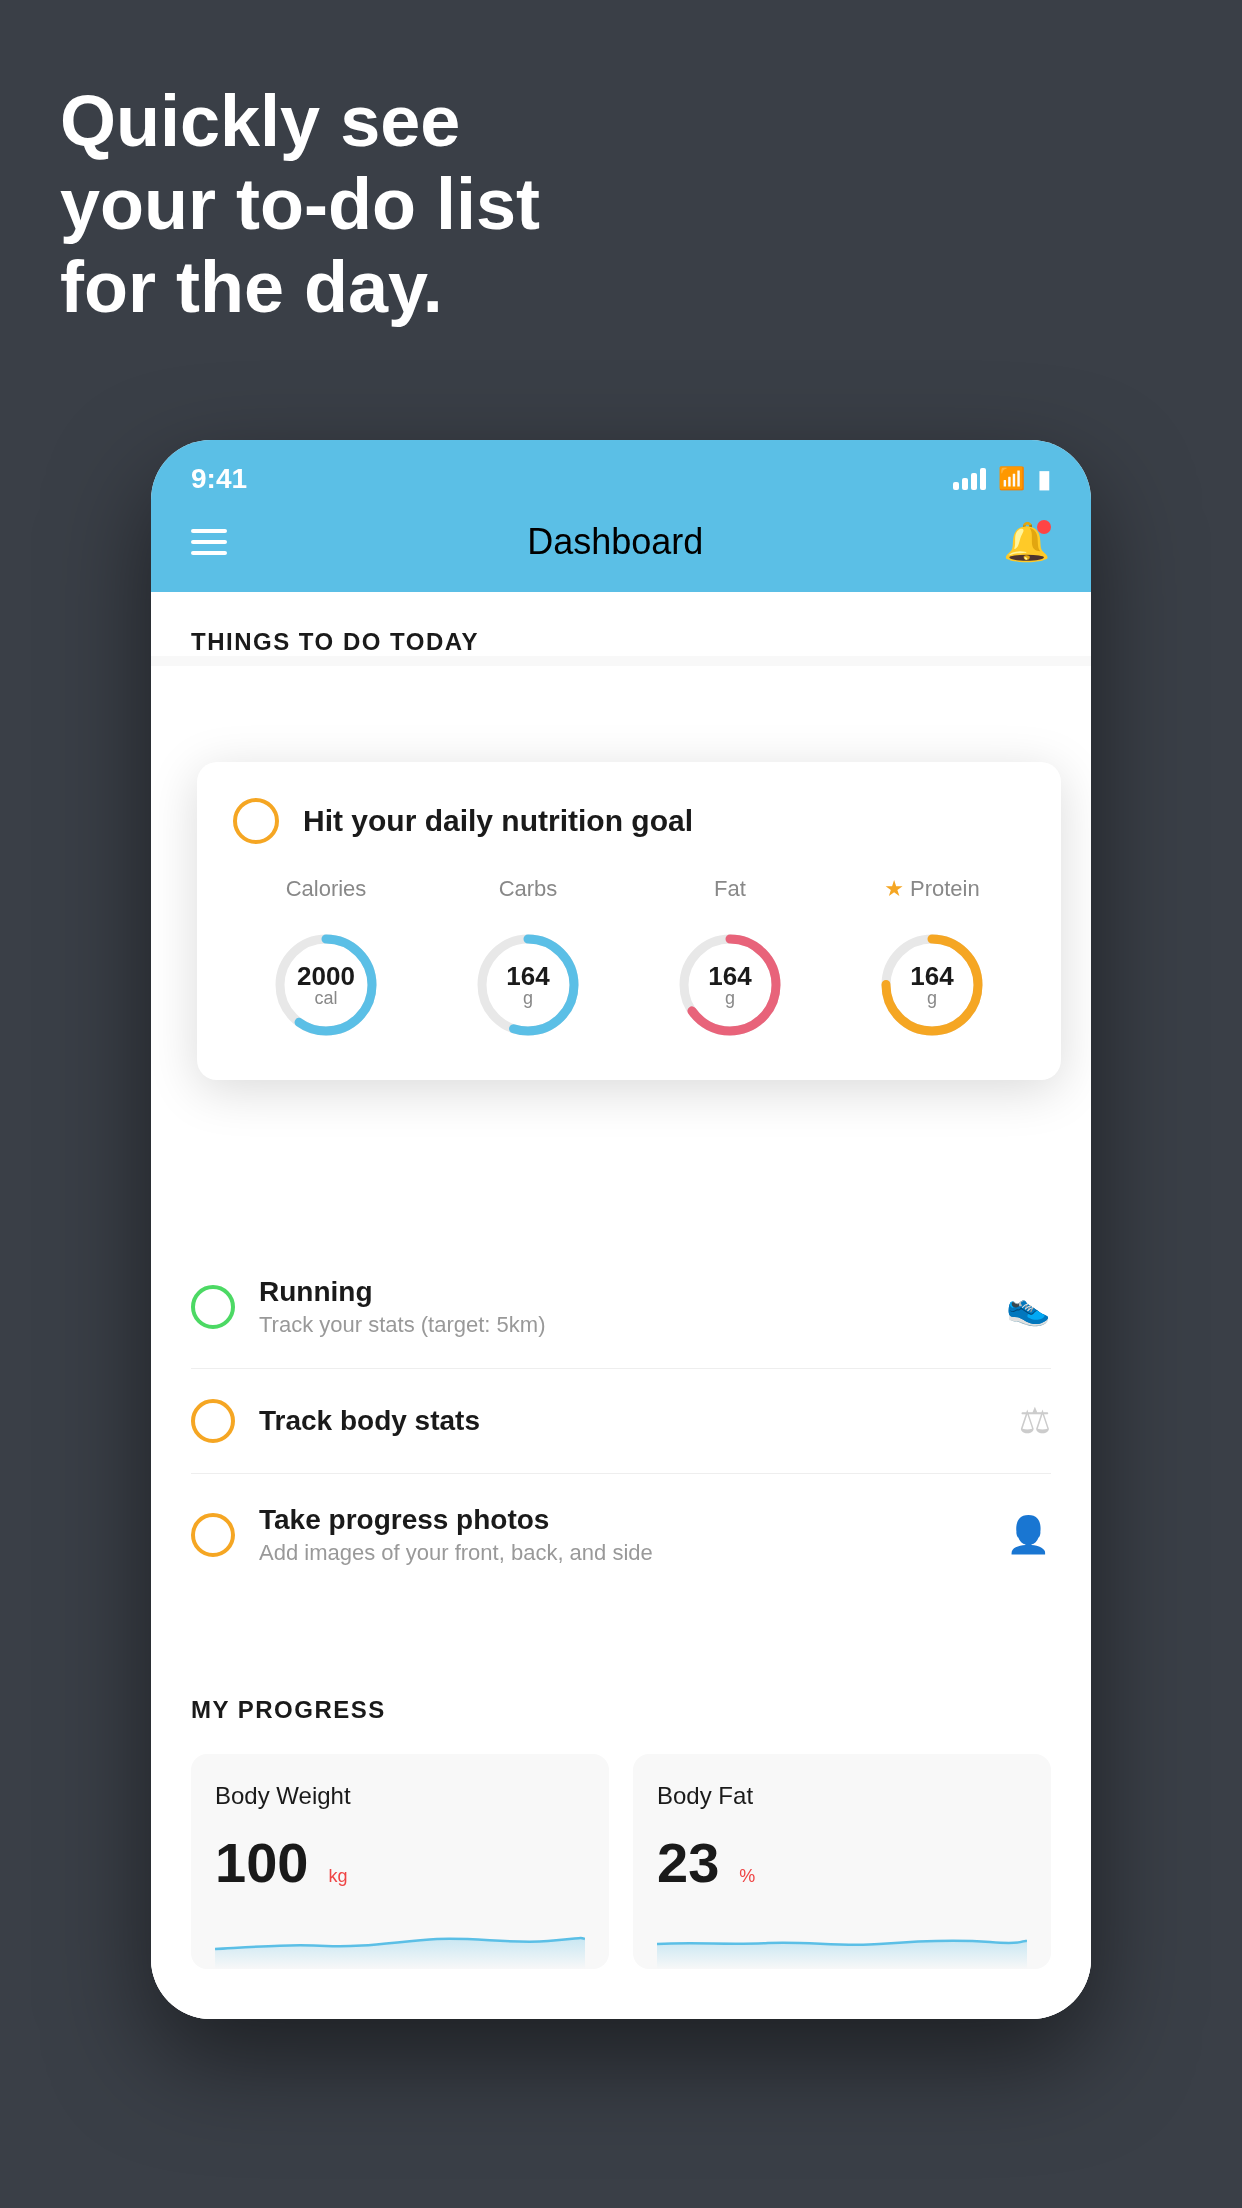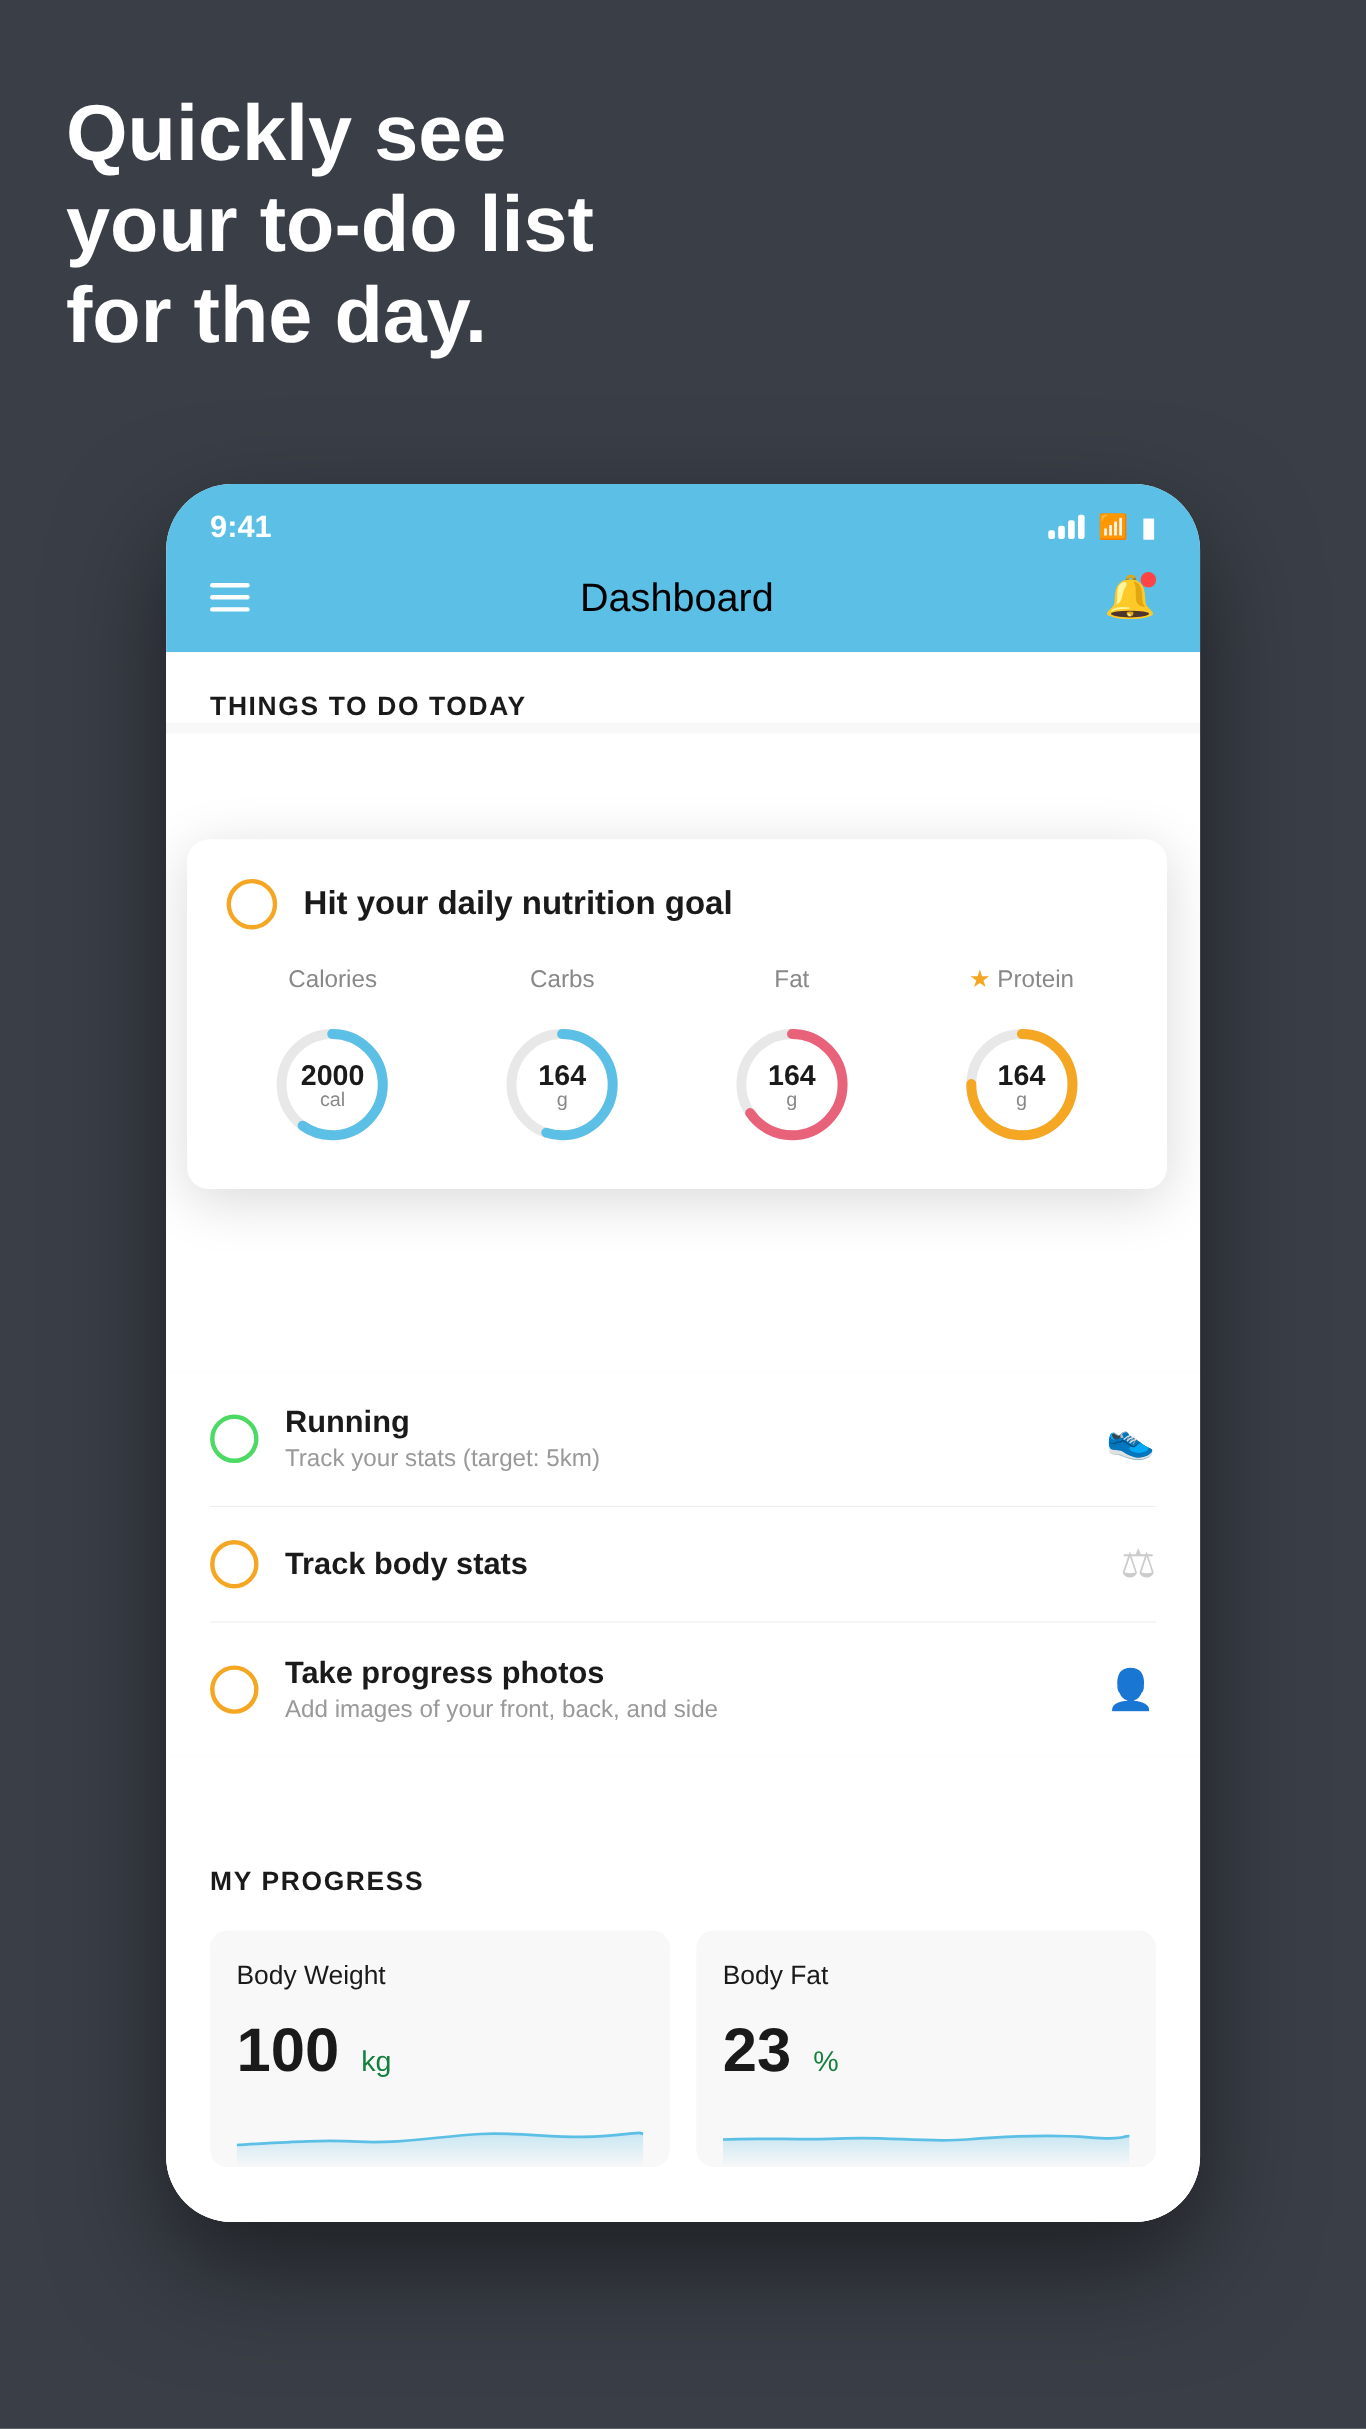--- a/index.html
+++ b/index.html
@@ -138,7 +138,7 @@
     .floating-card {
       position: absolute;
       top: 170px;
-      left: 19px;
+      left: 46px;
       right: 30px;
       background: white;
       border-radius: 20px;

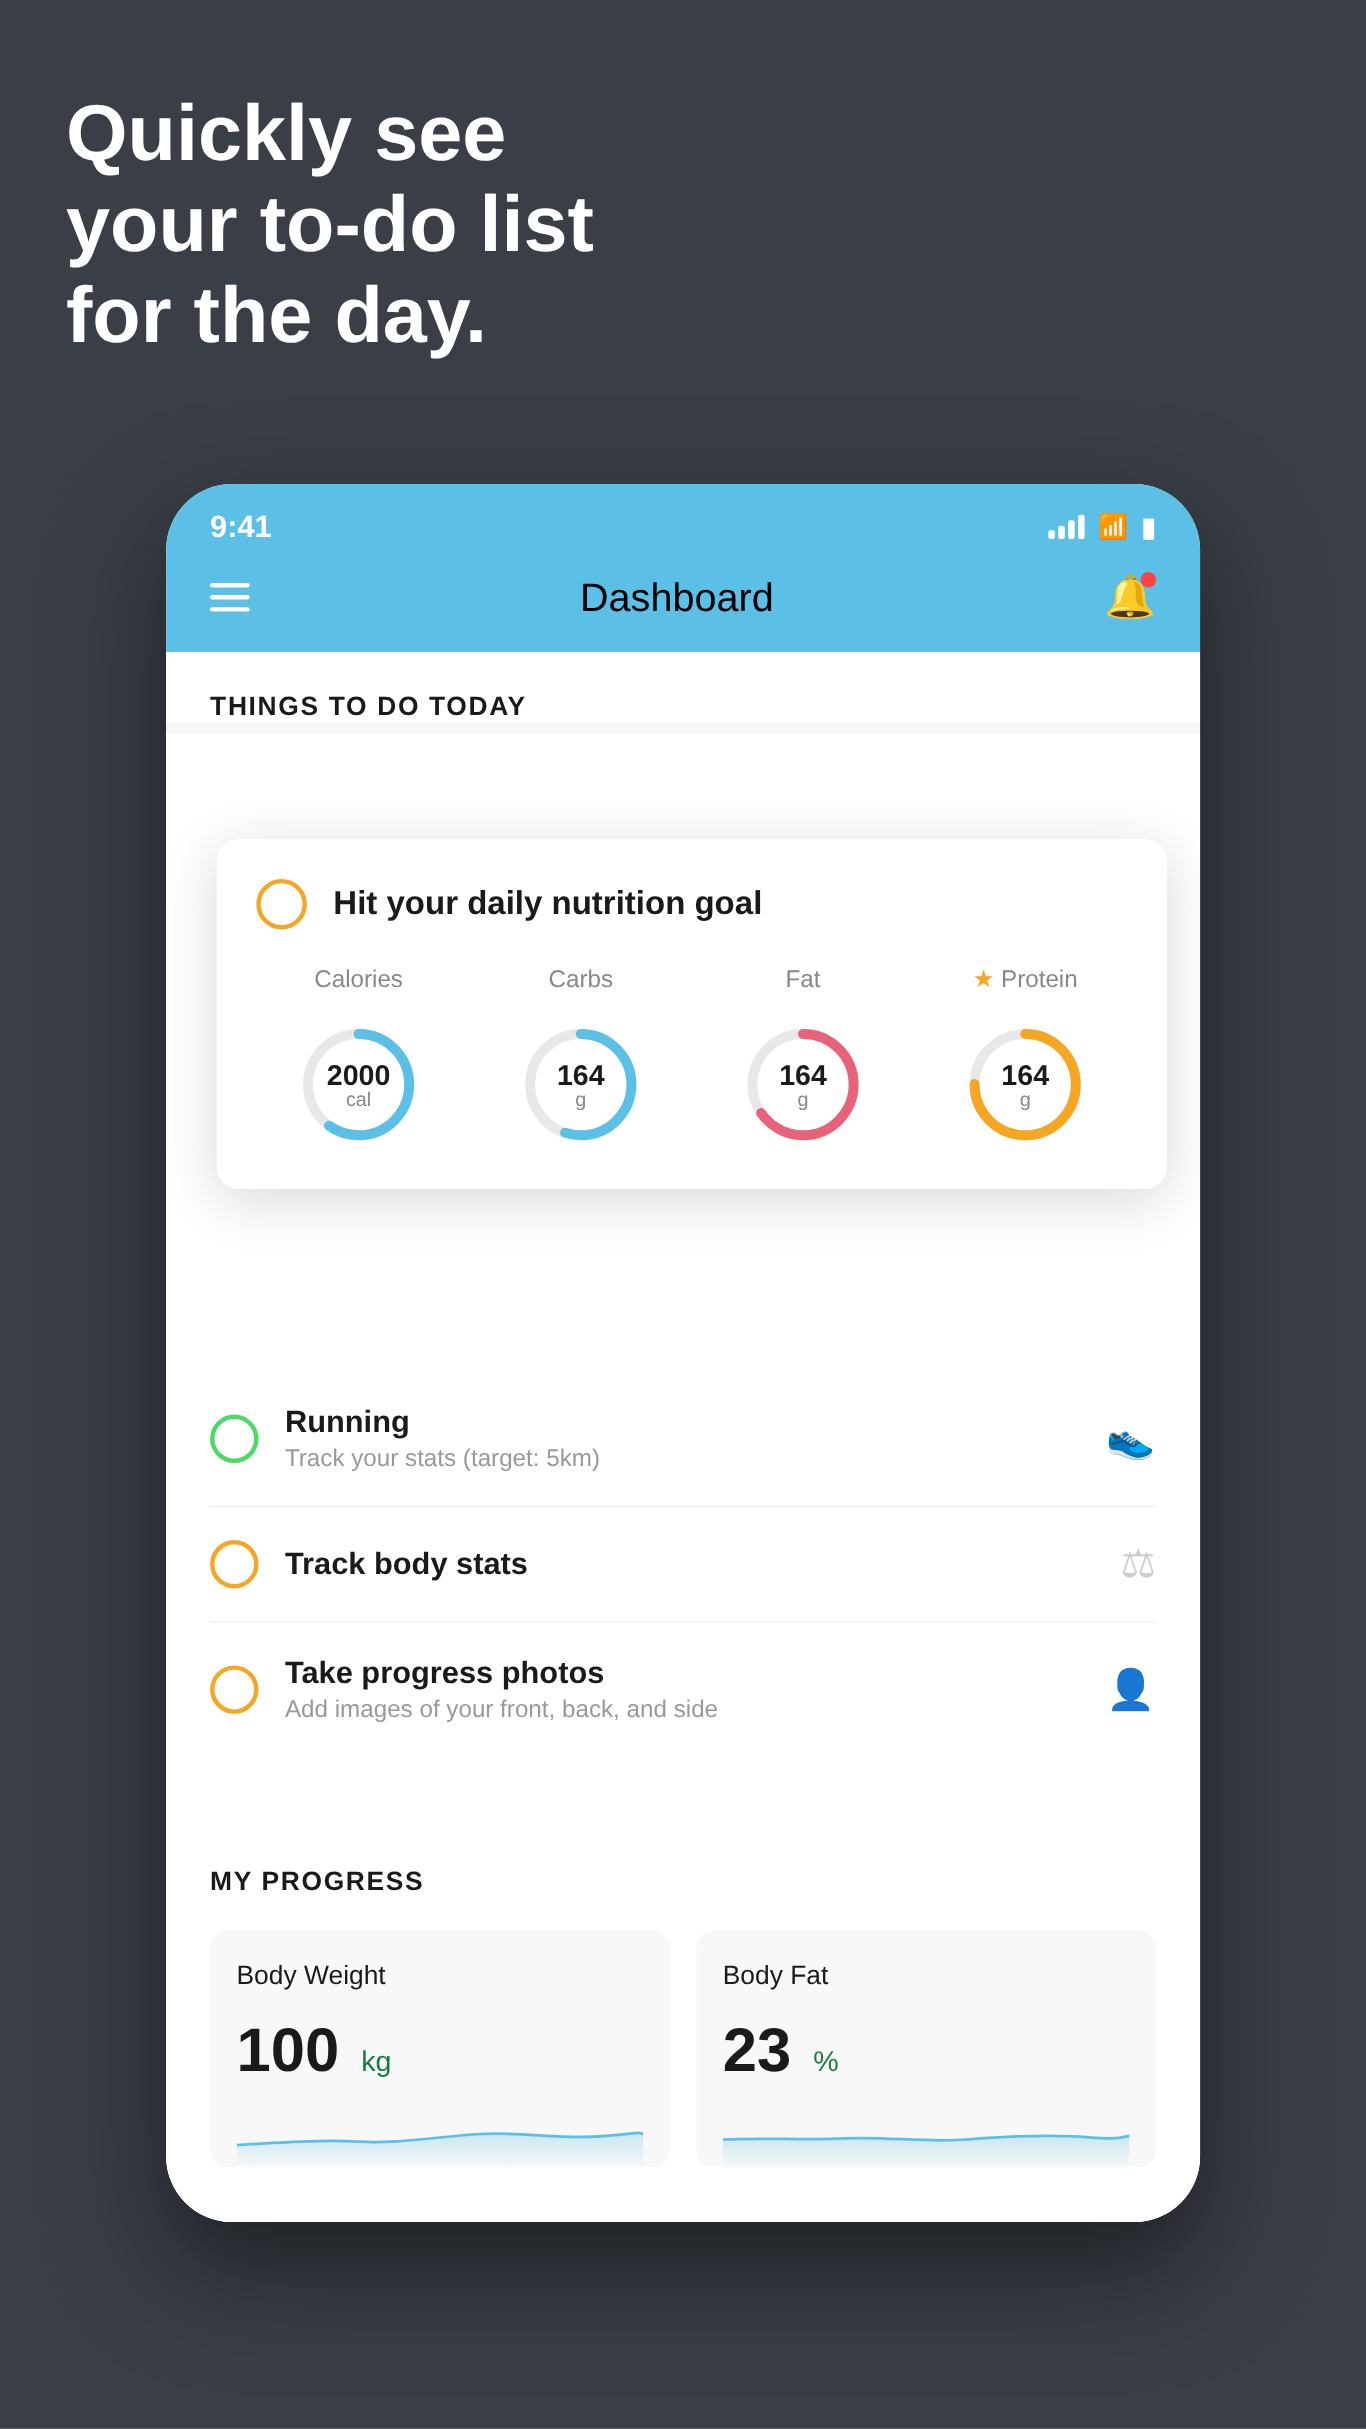--- a/index.html
+++ b/index.html
@@ -302,8 +302,8 @@
       color: #1a1a1a;
     }
     .progress-unit {
-      font-size: 26px;
-      color: #15803d;
+      font-size: 18px;
+      color: #ef4444;
     }
     .progress-chart {
       height: 50px;

